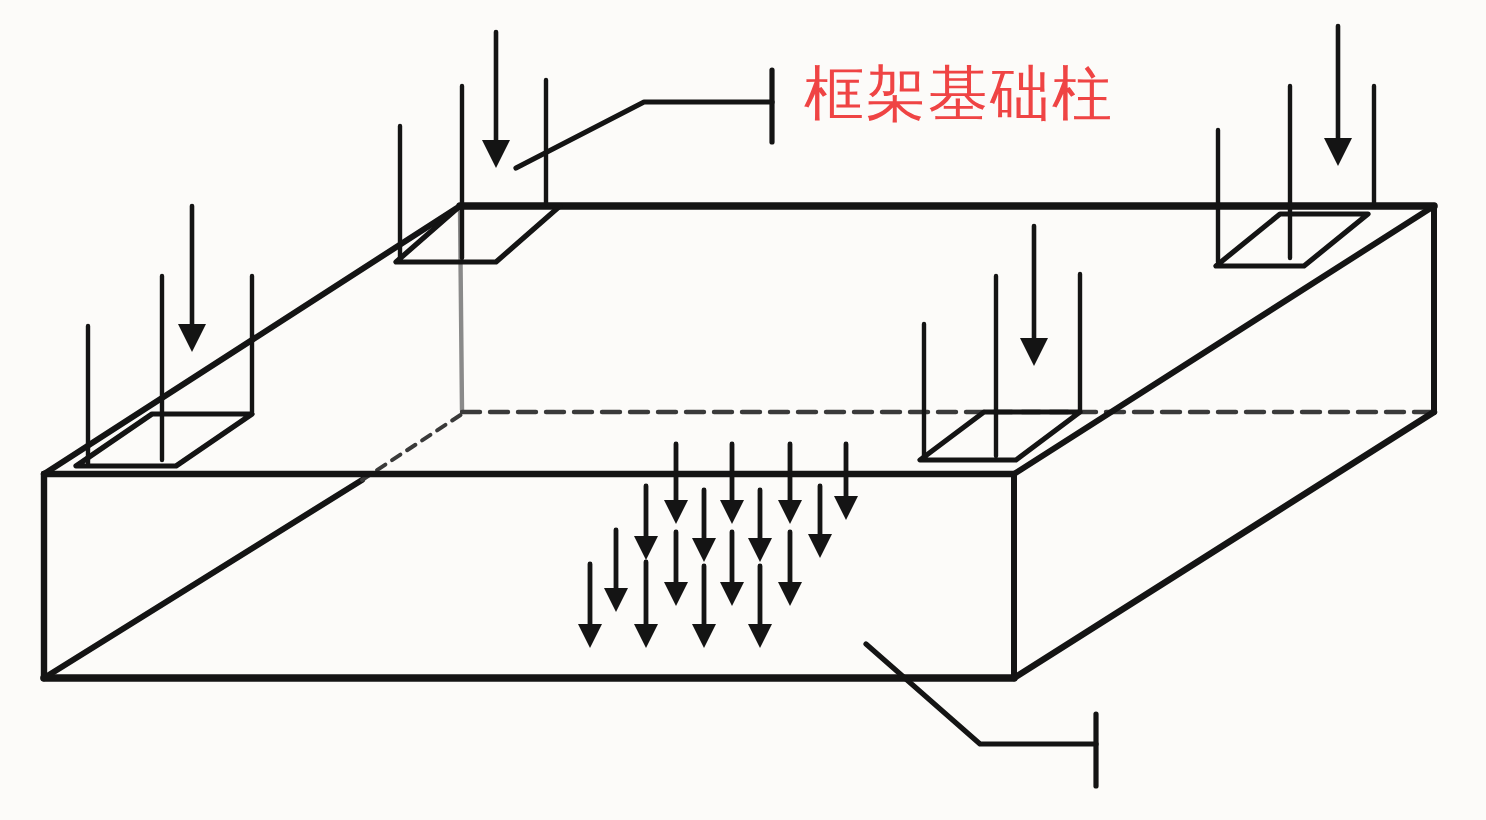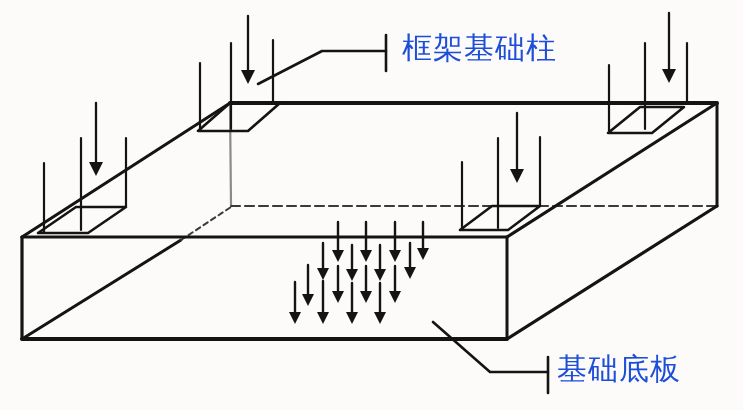--- a/index.html
+++ b/index.html
@@ -18,7 +18,7 @@
     white-space:nowrap;
     letter-spacing:1px;
     line-height:1.05;
-    color:#1d4ed8;
+    color:#ef4444;
     font-weight:500;
   }
 </style>

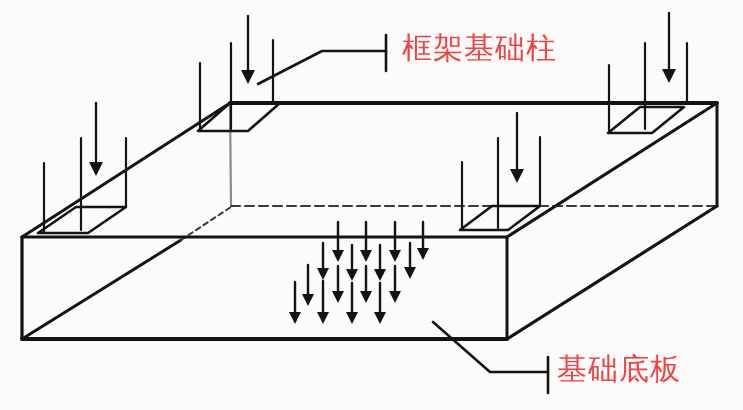--- a/index.html
+++ b/index.html
@@ -162,7 +162,6 @@
 
   <div class="callout-label" id="label-frame-column" style="left: 402px; top: 32px; font-size: 30px;">框架基础柱</div>
 
-  <div class="callout-label" id="label-base-slab" style="left: 557px; top: 353px; font-size: 30px;">基础底板</div>
 </div>
 
 </body></html>

